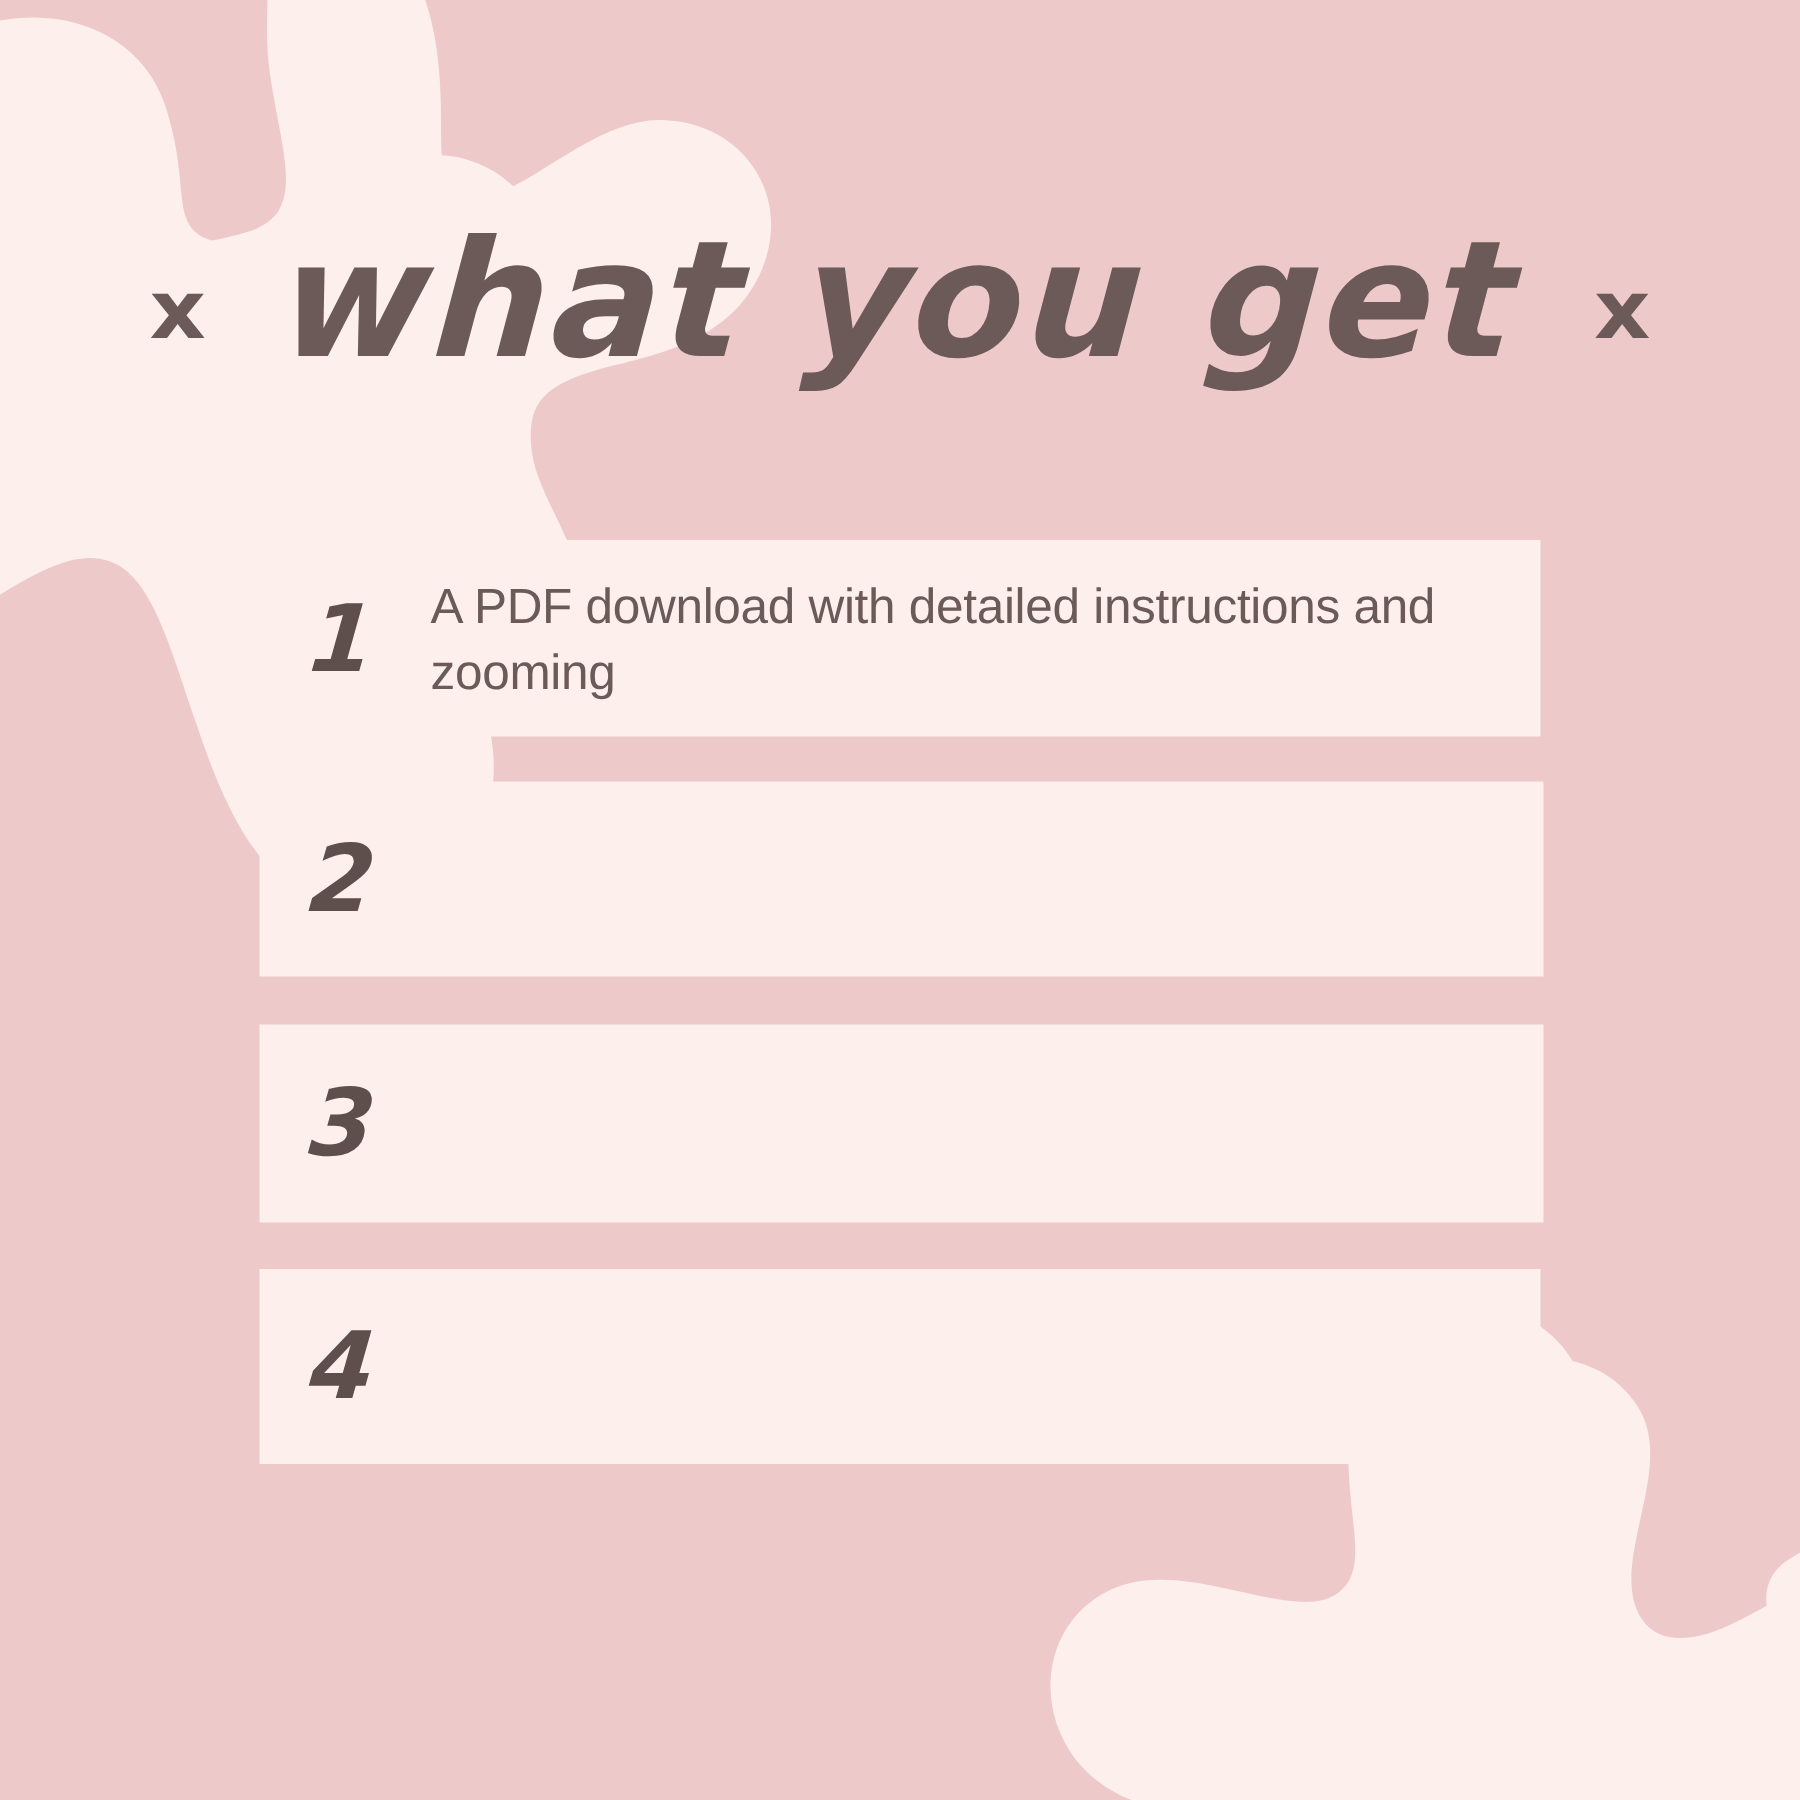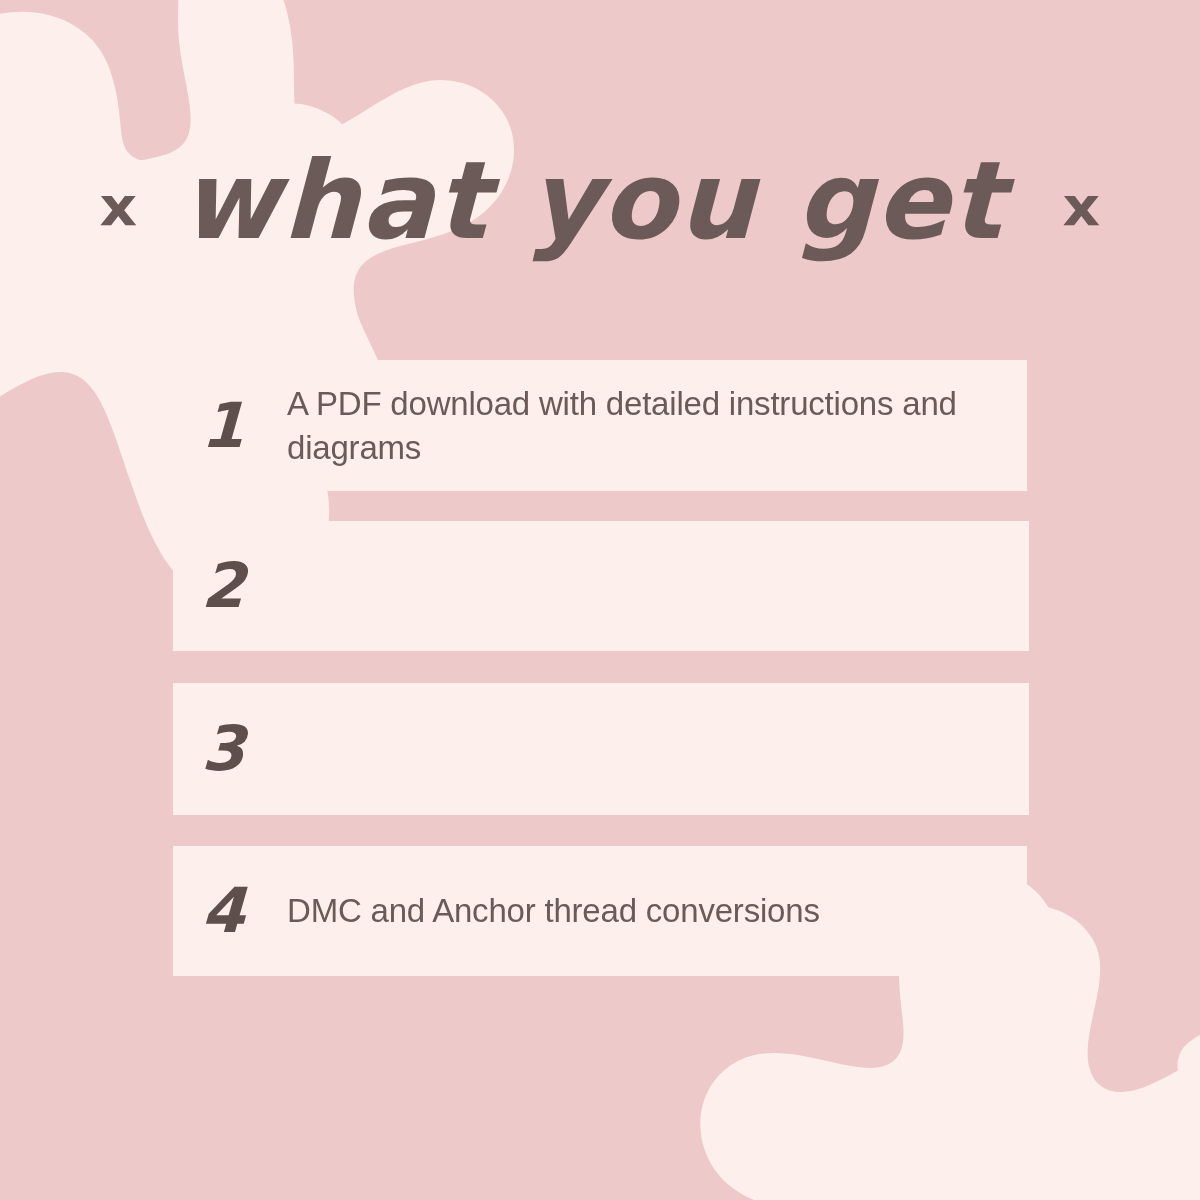--- a/index.html
+++ b/index.html
@@ -189,7 +189,7 @@
 
     <div class="card c1">
       <span class="card-num">1</span>
-      <span class="card-text">A PDF download with detailed instructions and diagrams</span>
+      <span class="card-text">A PDF download with detailed instructions and zooming</span>
     </div>
 
     <div class="card c2">

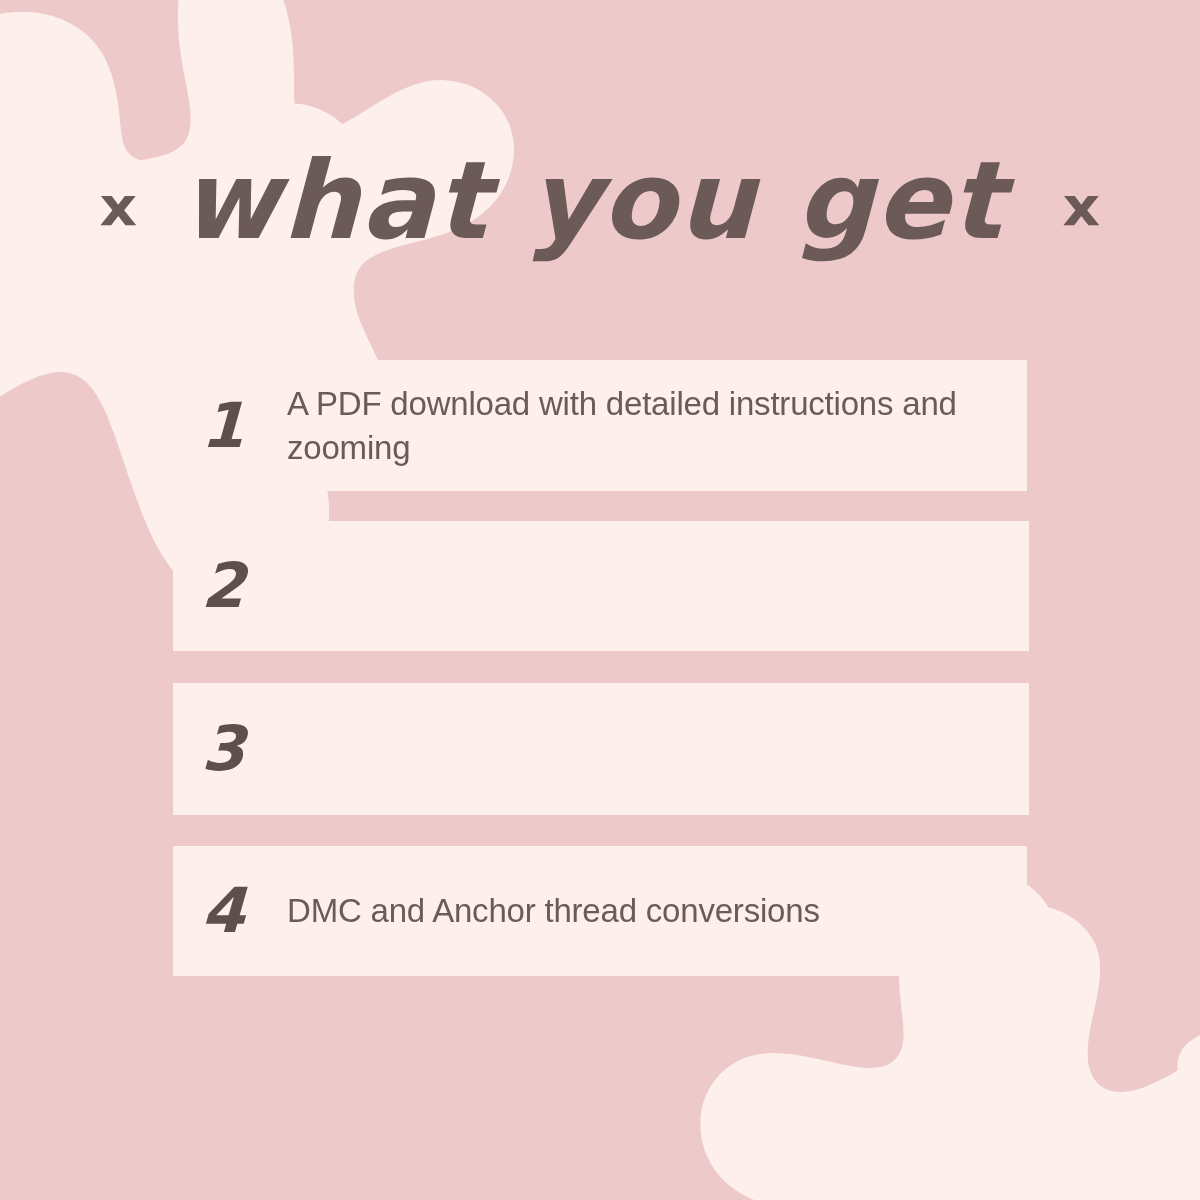--- a/index.html
+++ b/index.html
@@ -202,7 +202,6 @@
 
     <div class="card c4">
       <span class="card-num">4</span>
-      <span class="card-text">DMC and Anchor thread conversions</span>
     </div>
 
   </div>

